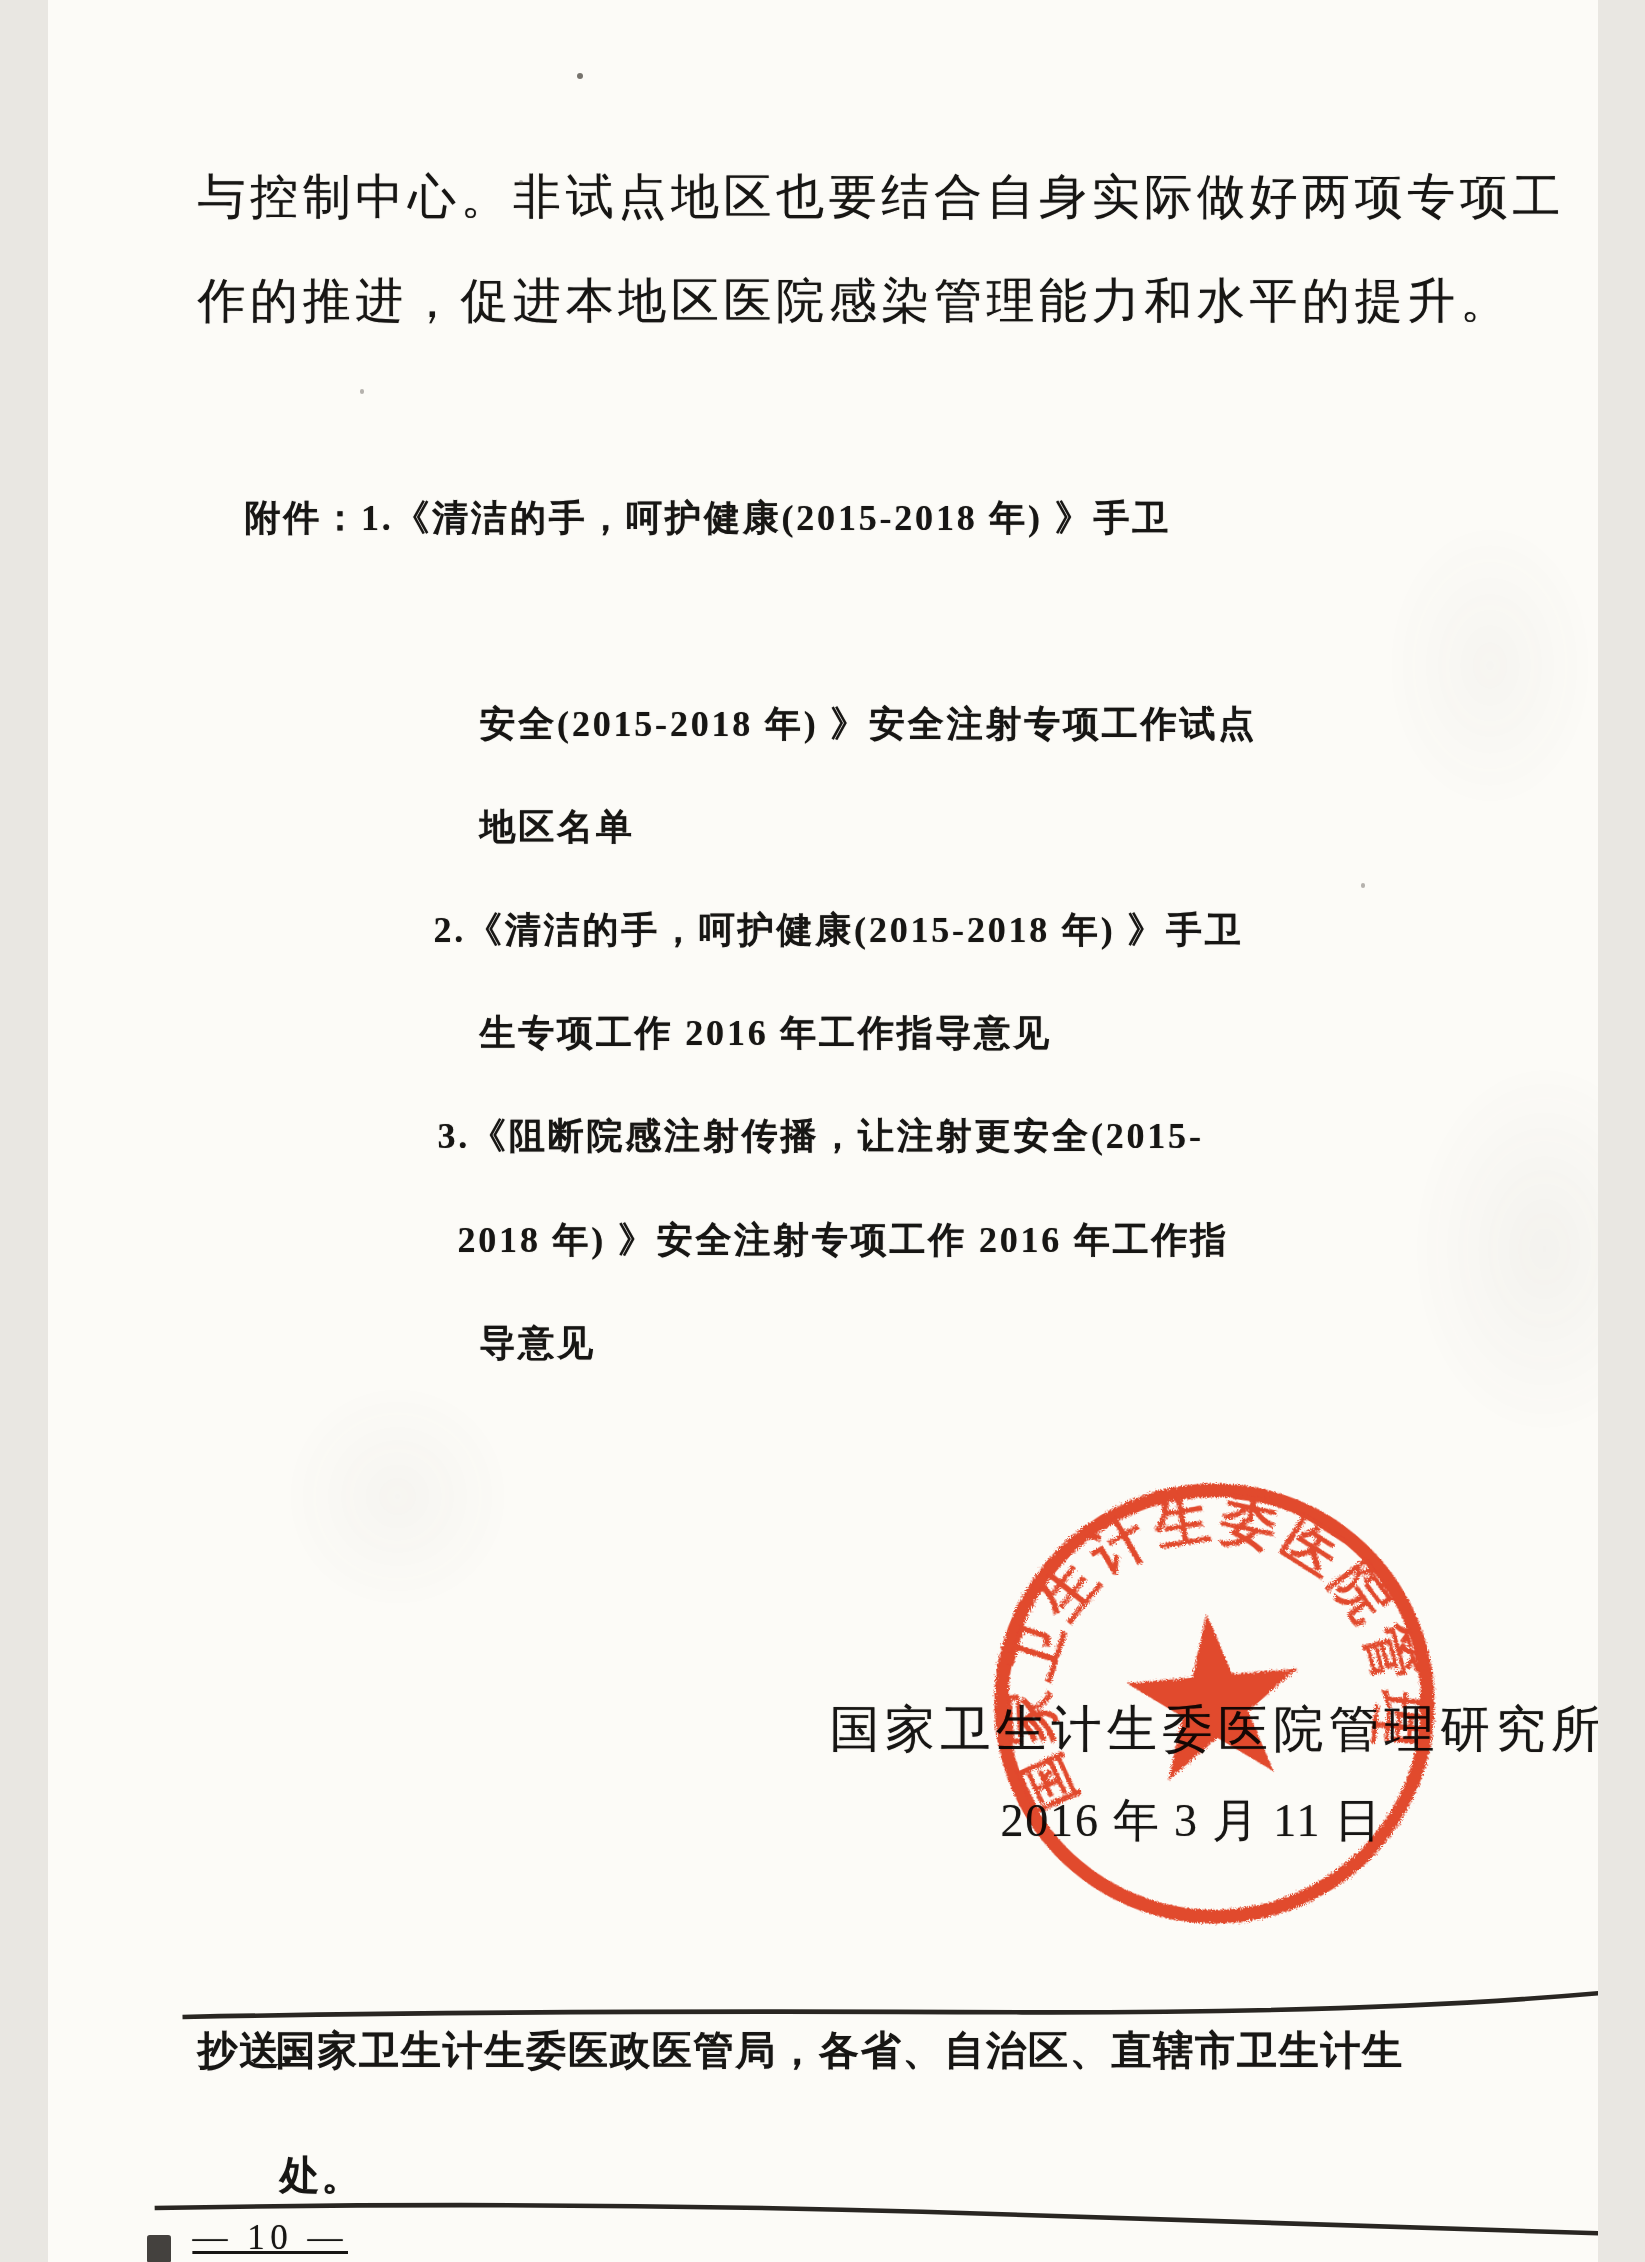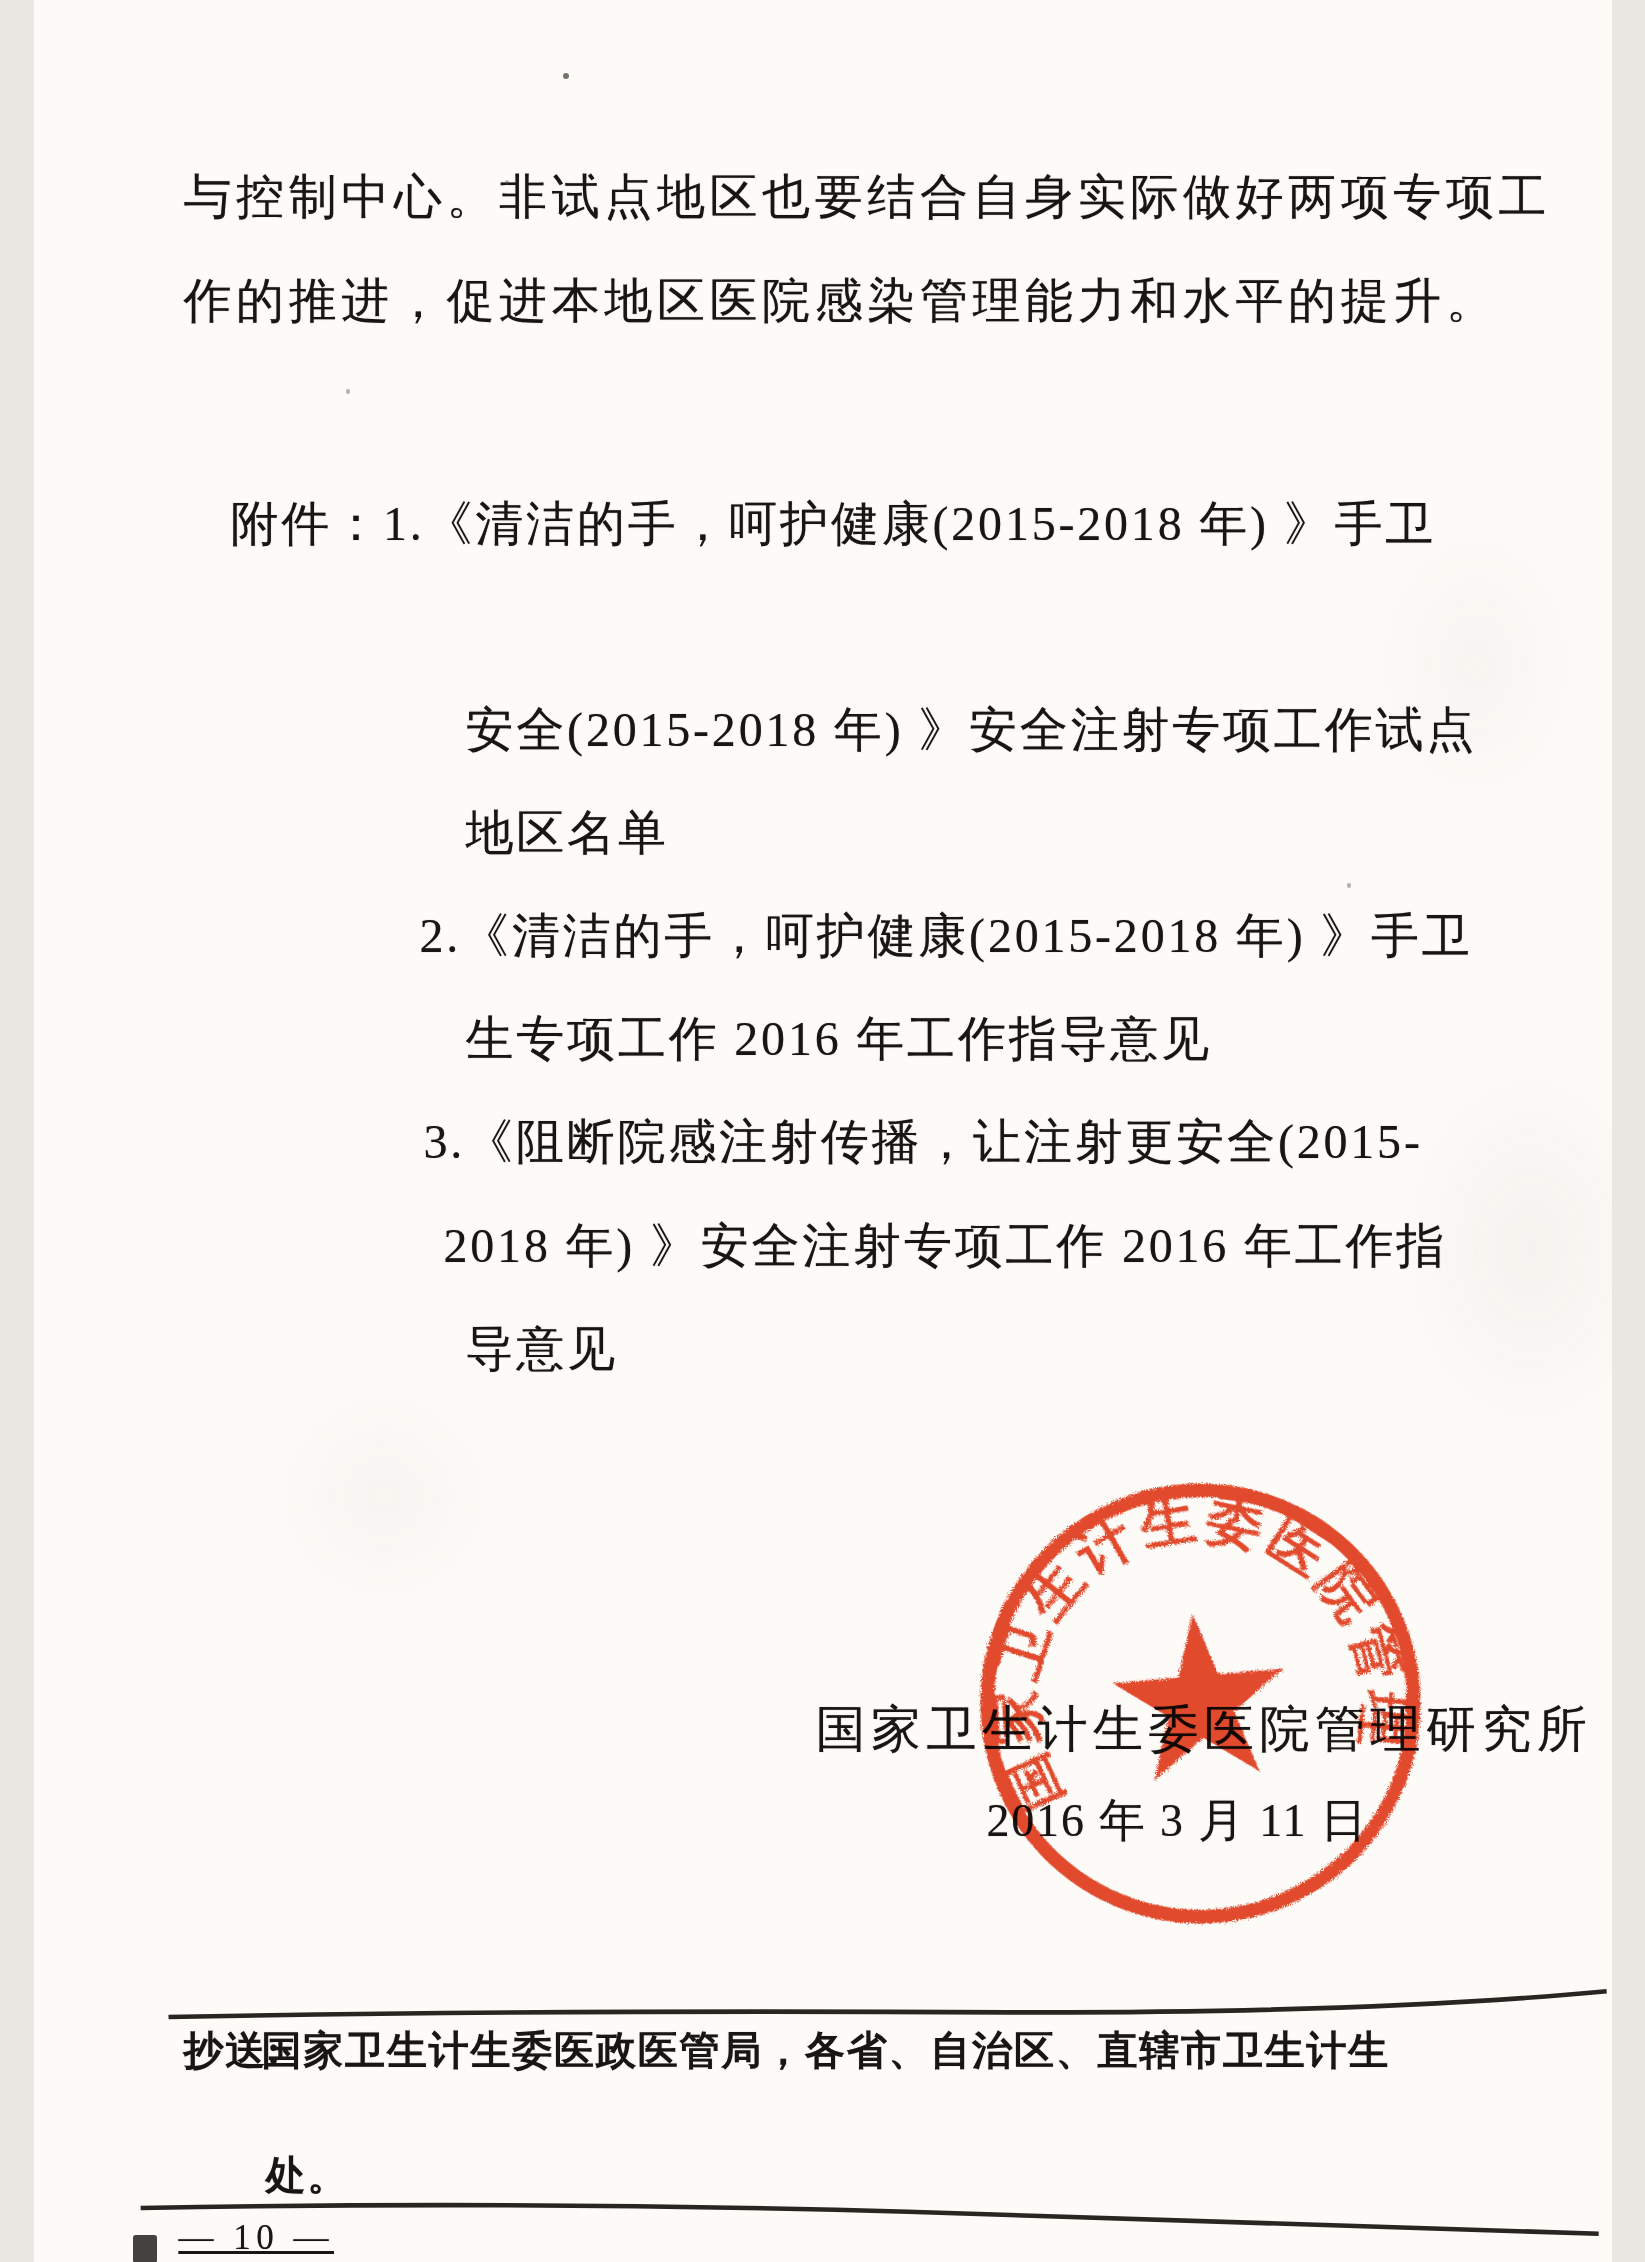--- a/index.html
+++ b/index.html
@@ -11,7 +11,6 @@
     font-family:"Liberation Serif","DejaVu Serif",serif;
     color:#171614;
     overflow:hidden;
-    padding-left:28px;
   }
   .txt{
     position:absolute;

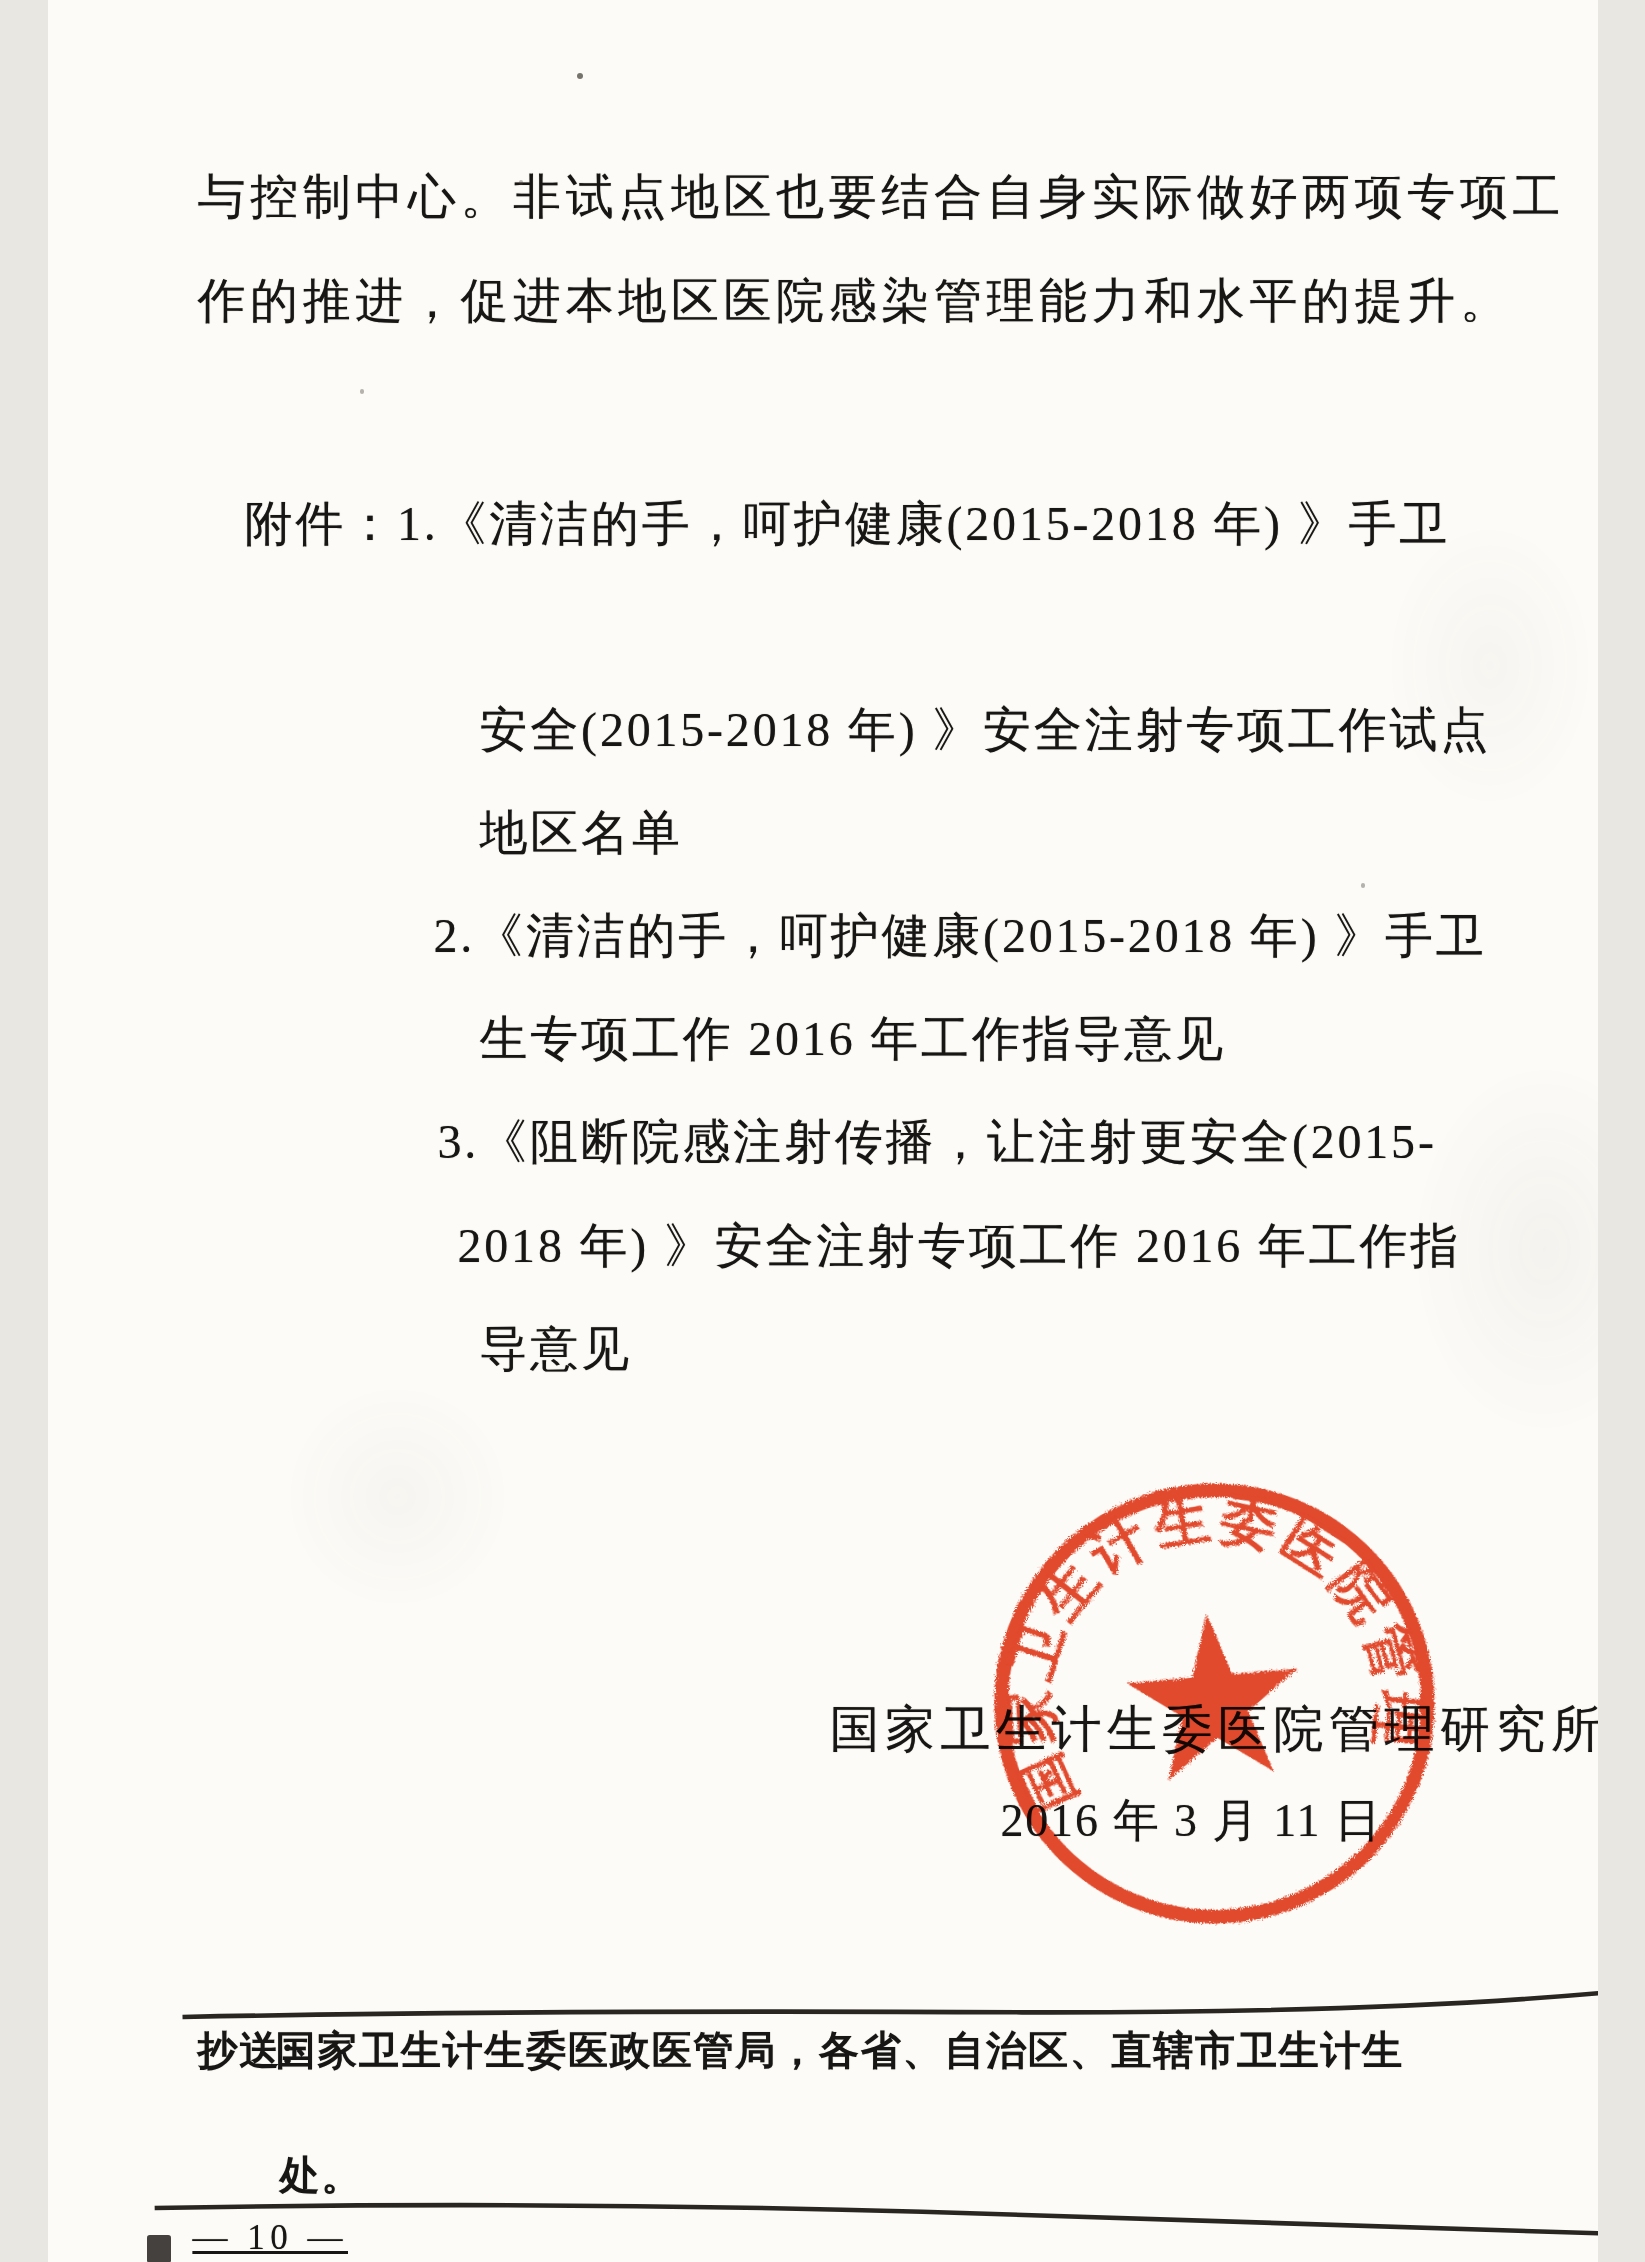--- a/index.html
+++ b/index.html
@@ -21,7 +21,7 @@
   .para{font-size:48px;letter-spacing:4.6px;}
   .para1{left:150px;top:173px;}
   .para2{left:150px;top:277px;}
-  .att{font-size:48px;letter-spacing:2.8px;}
+  .att{font-size:36px;letter-spacing:2.8px;font-weight:bold;}
   .att1{left:197px;top:500px;}
   .att2{left:432px;top:603px;}
   .att3{left:432px;top:706px;}

